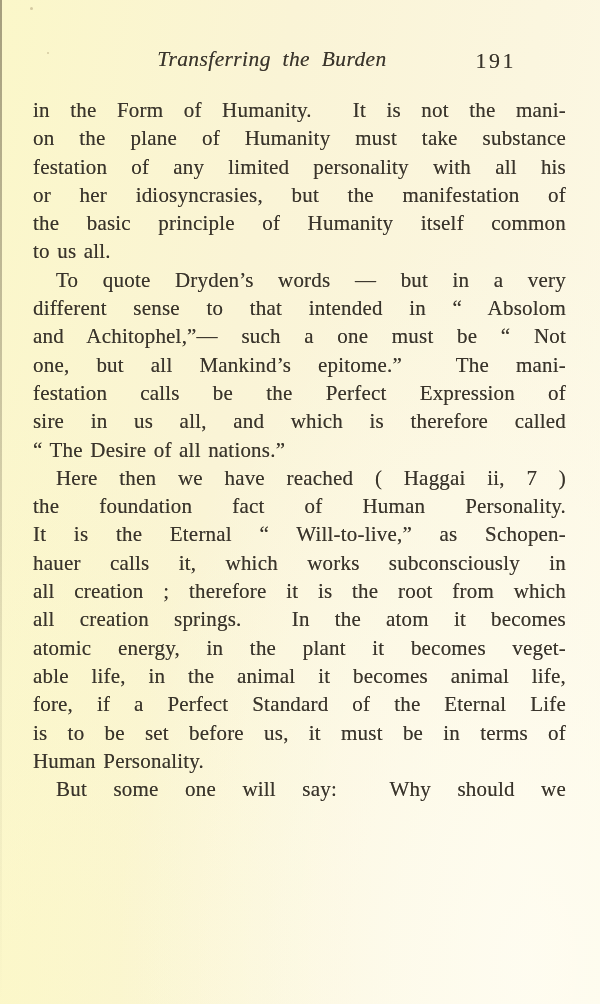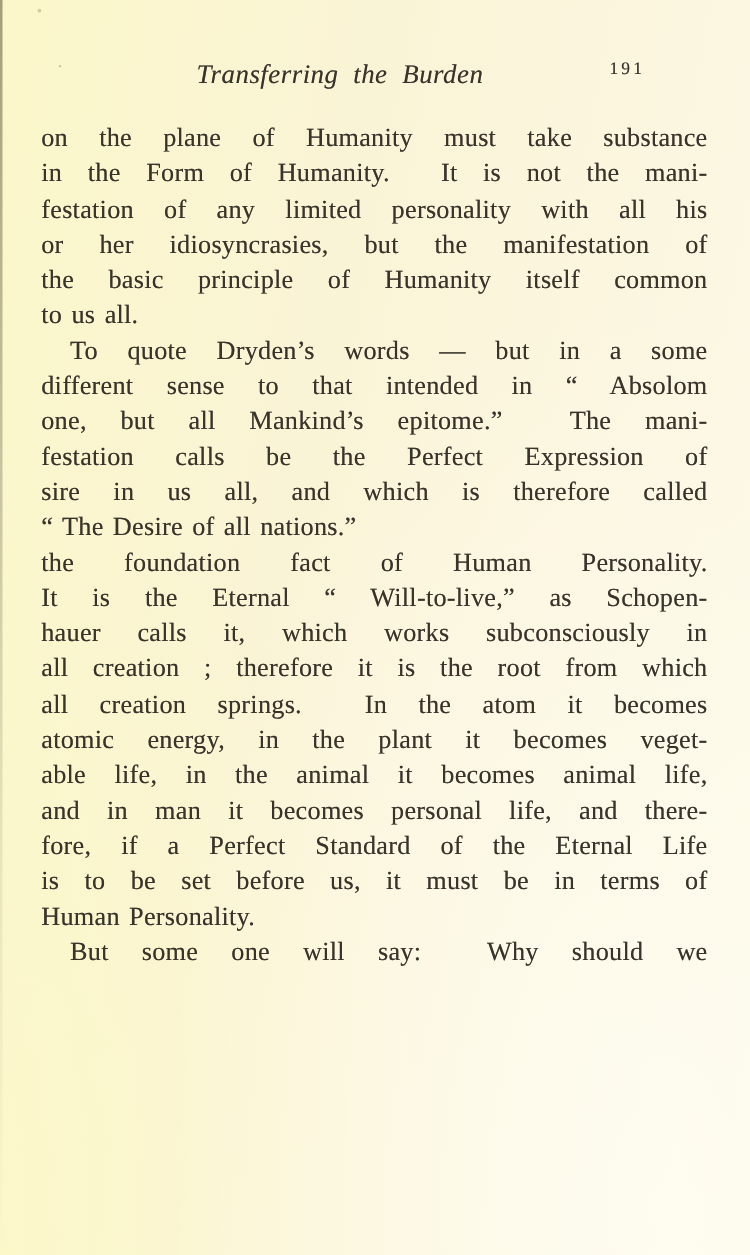--- a/index.html
+++ b/index.html
@@ -55,7 +55,7 @@
   .folio {
     position: absolute;
     right: 84px; top: 1px;
-    font-size: 14px;
+    font-size: 22px;
     letter-spacing: 2.5px;
     text-shadow: 0 0 .4px rgba(57,52,43,.55);
   }

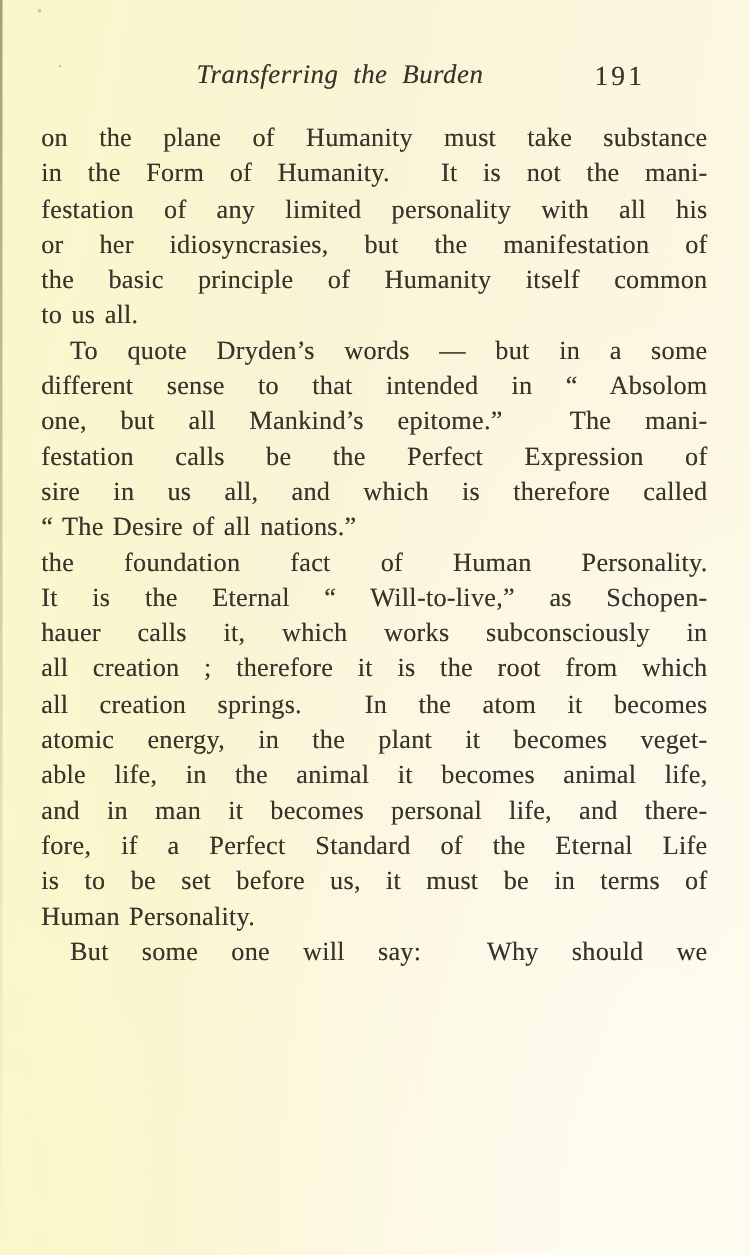--- a/index.html
+++ b/index.html
@@ -91,8 +91,8 @@
   </div>
 
   <div class="body-text" id="body-text">
+      <div class="line">in the Form of Humanity.&nbsp; It is not the mani-</div>
       <div class="line">on the plane of Humanity must take substance</div>
-      <div class="line">in the Form of Humanity.&nbsp; It is not the mani-</div>
       <div class="line">festation of any limited personality with all his</div>
       <div class="line">or her idiosyncrasies, but the manifestation of</div>
       <div class="line">the basic principle of Humanity itself common</div>

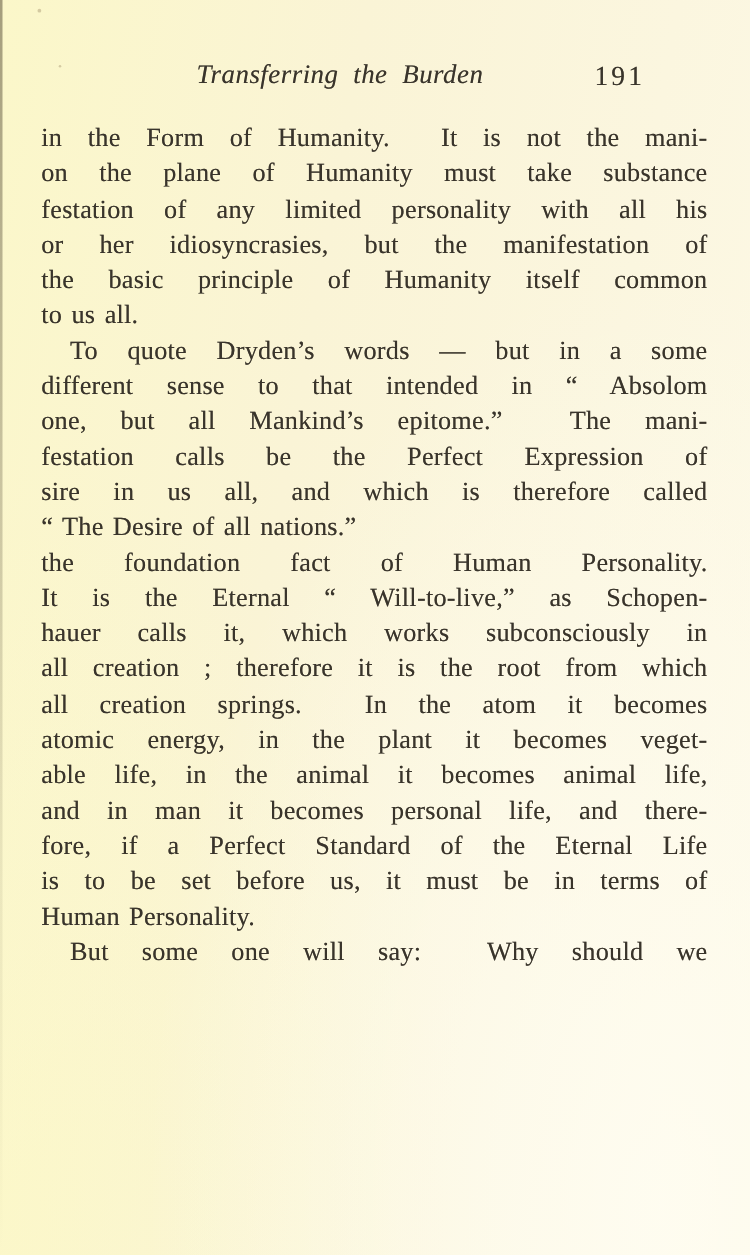--- a/index.html
+++ b/index.html
@@ -97,7 +97,7 @@
       <div class="line">or her idiosyncrasies, but the manifestation of</div>
       <div class="line">the basic principle of Humanity itself common</div>
       <div class="line lastline">to us all.</div>
-      <div class="line indent">To quote Dryden’s words — but in a some</div>
+      <div class="line indent">To quote Dryden’s words — but in a very</div>
       <div class="line">different sense to that intended in “ Absolom</div>
       <div class="line">one, but all Mankind’s epitome.”&nbsp; The mani-</div>
       <div class="line">festation calls be the Perfect Expression of</div>

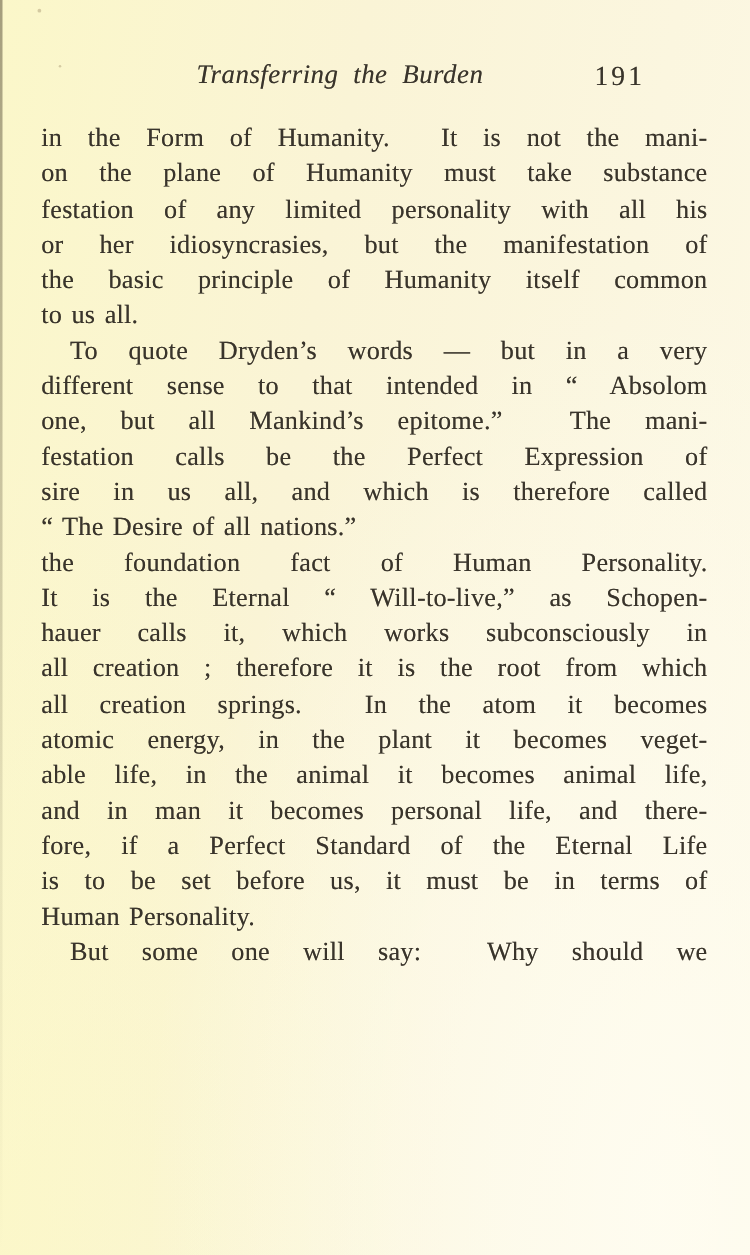--- a/index.html
+++ b/index.html
@@ -99,6 +99,7 @@
       <div class="line lastline">to us all.</div>
       <div class="line indent">To quote Dryden’s words — but in a very</div>
       <div class="line">different sense to that intended in “ Absolom</div>
+      <div class="line">and Achitophel,”— such a one must be “ Not</div>
       <div class="line">one, but all Mankind’s epitome.”&nbsp; The mani-</div>
       <div class="line">festation calls be the Perfect Expression of</div>
       <div class="line">sire in us all, and which is therefore called</div>

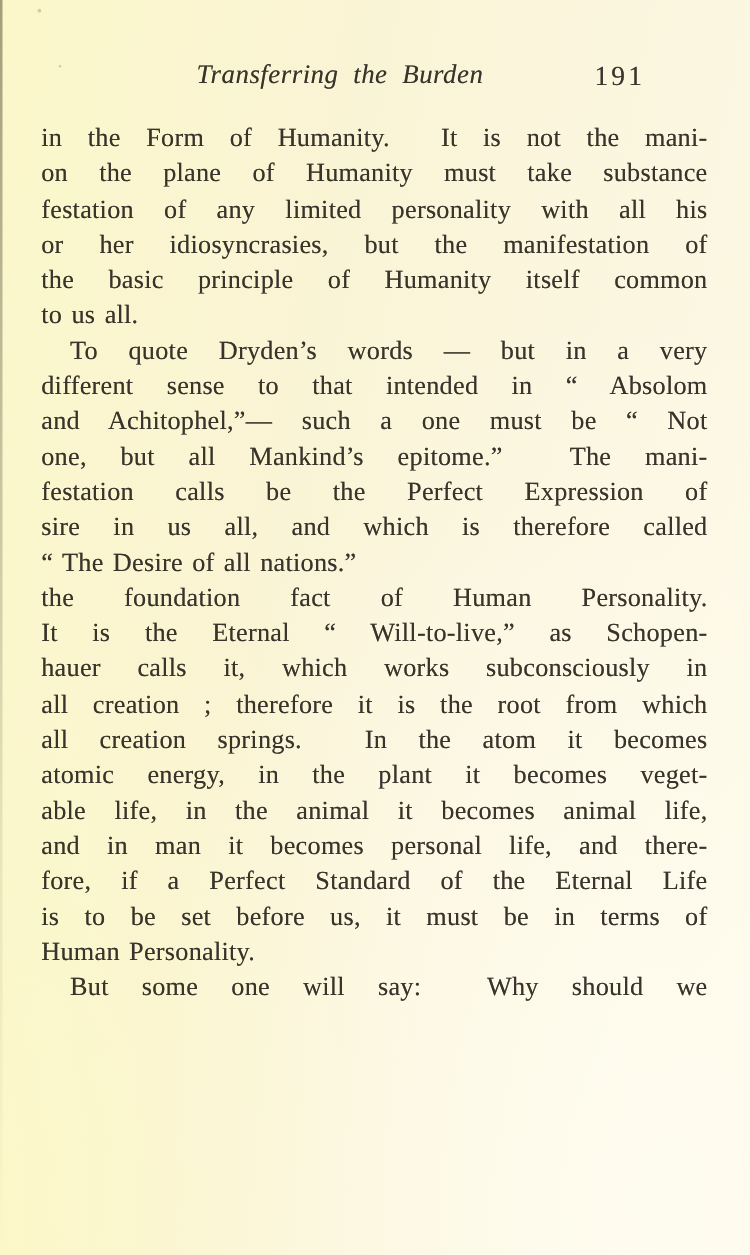--- a/index.html
+++ b/index.html
@@ -104,6 +104,7 @@
       <div class="line">festation calls be the Perfect Expression of</div>
       <div class="line">sire in us all, and which is therefore called</div>
       <div class="line lastline">“ The Desire of all nations.”</div>
+      <div class="line indent">Here then we have reached ( Haggai ii, 7 )</div>
       <div class="line">the foundation fact of Human Personality.</div>
       <div class="line">It is the Eternal “ Will-to-live,” as Schopen-</div>
       <div class="line">hauer calls it, which works subconsciously in</div>

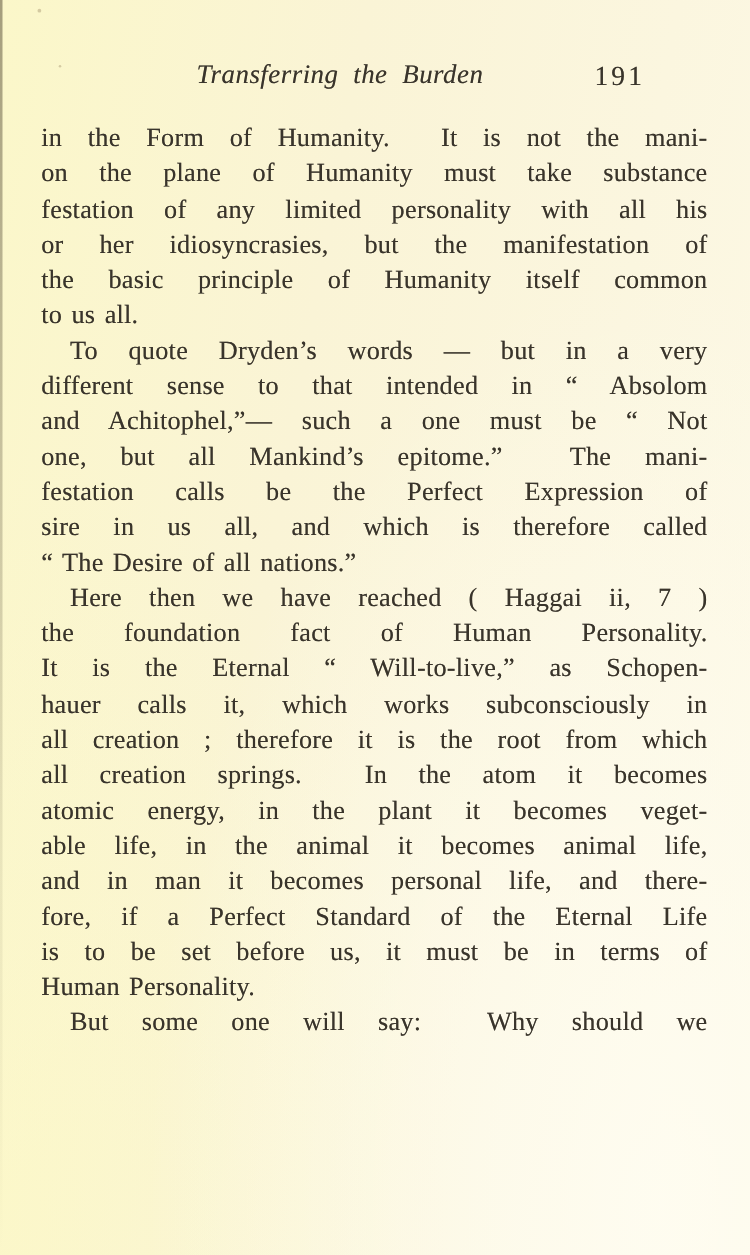--- a/index.html
+++ b/index.html
@@ -112,7 +112,6 @@
       <div class="line">all creation springs.&nbsp; In the atom it becomes</div>
       <div class="line">atomic energy, in the plant it becomes veget-</div>
       <div class="line">able life, in the animal it becomes animal life,</div>
-      <div class="line">and in man it becomes personal life, and there-</div>
       <div class="line">fore, if a Perfect Standard of the Eternal Life</div>
       <div class="line">is to be set before us, it must be in terms of</div>
       <div class="line lastline">Human Personality.</div>

